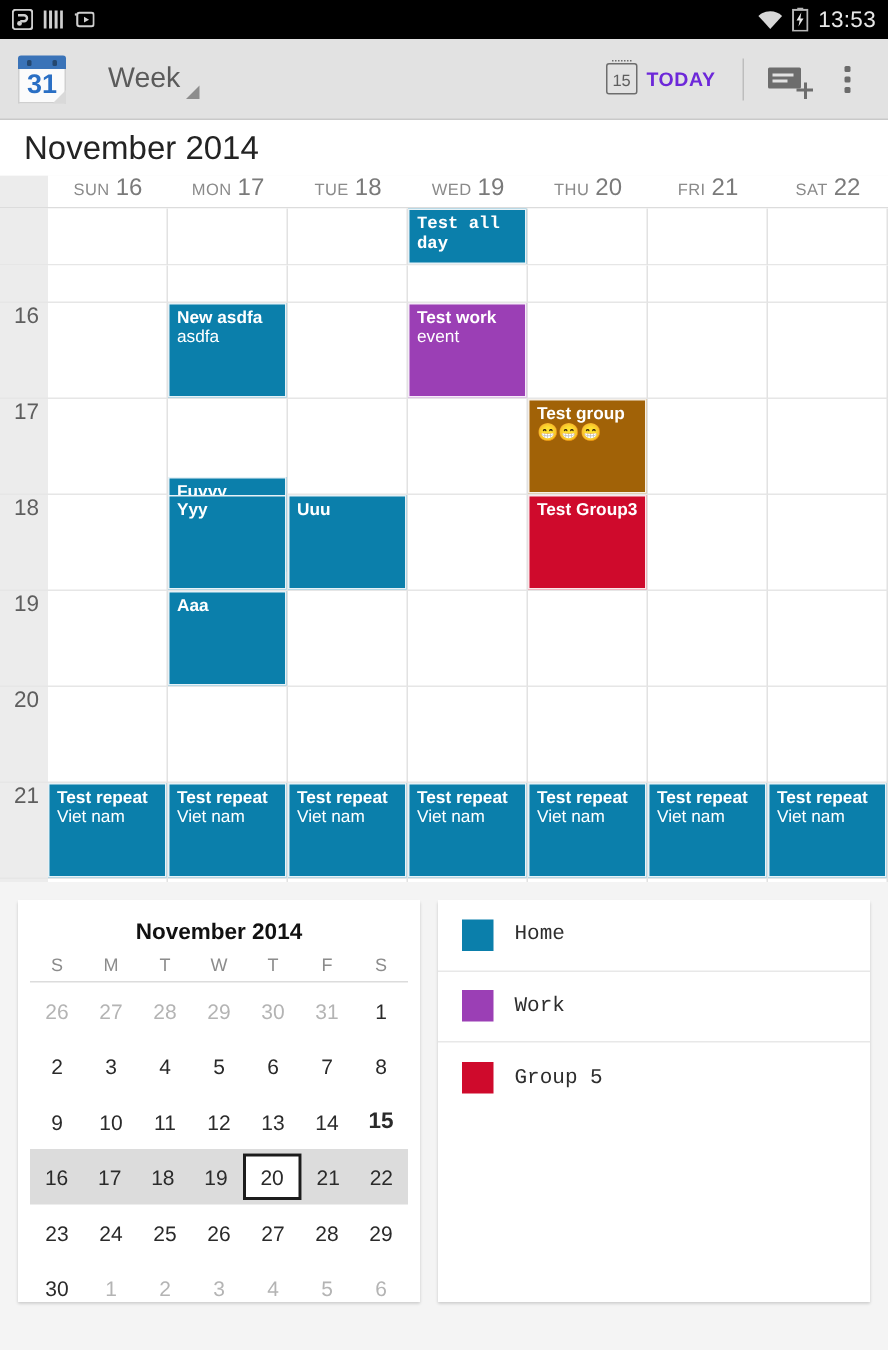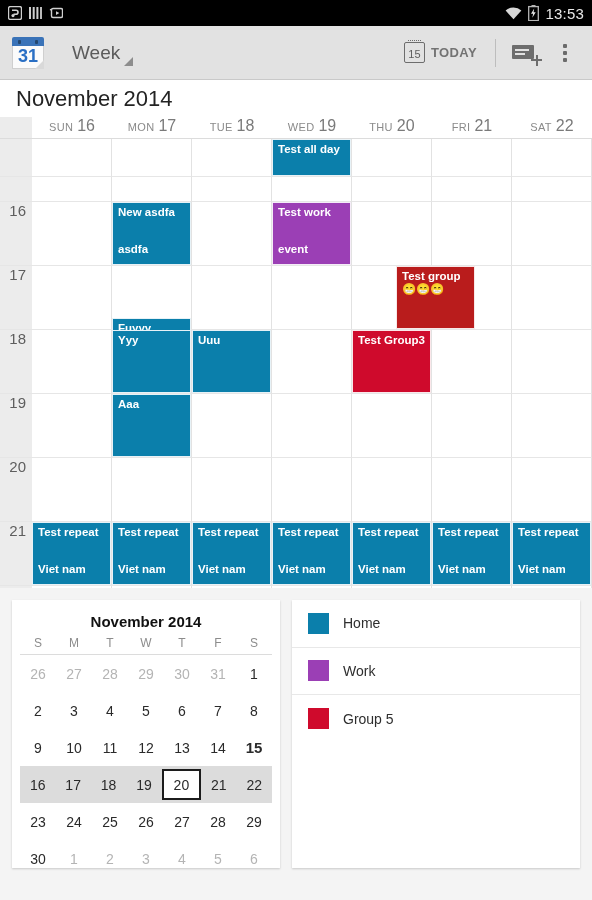--- a/index.html
+++ b/index.html
@@ -69,7 +69,7 @@
     content: ""; position: absolute; left: 3px; right: 3px; top: -3px;
     height: 3px; border-top: 1.6px dotted #6d6d6d;
   }
-  .today-txt { font-size: 13px; font-weight: bold; color: #737373; letter-spacing: .4px; }
+  .today-txt { font-size: 13px; font-weight: bold; color: #6d28d9; letter-spacing: .4px; }
   .ab-div { width: 1px; height: 28px; background: #bdbdbd; margin: 0 8px; }
   .add-btn { width: 44px; height: 40px; position: relative; }
   .add-btn .ev {

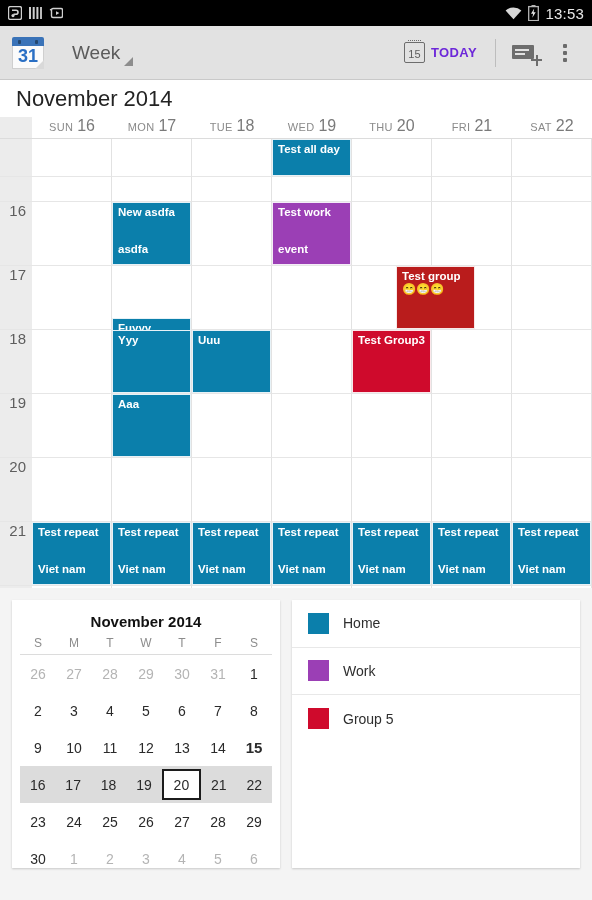--- a/index.html
+++ b/index.html
@@ -375,7 +375,7 @@
         </div>
       </div>
     <div class="events" id="events">
-        <div class="ev-block" style="background: rgb(11, 127, 171); left: 240px; width: 79px; top: 0px; height: 37px;">
+        <div class="ev-block" style="background: rgb(11, 127, 171); left: 240px; width: 79px; top: 0px; height: 37px; font-family: Liberation Mono, monospace;">
           <div class="t1">Test all day</div>
         </div>
         <div class="ev-block" style="background: rgb(11, 127, 171); left: 80px; width: 79px; top: 63px; height: 63px;">

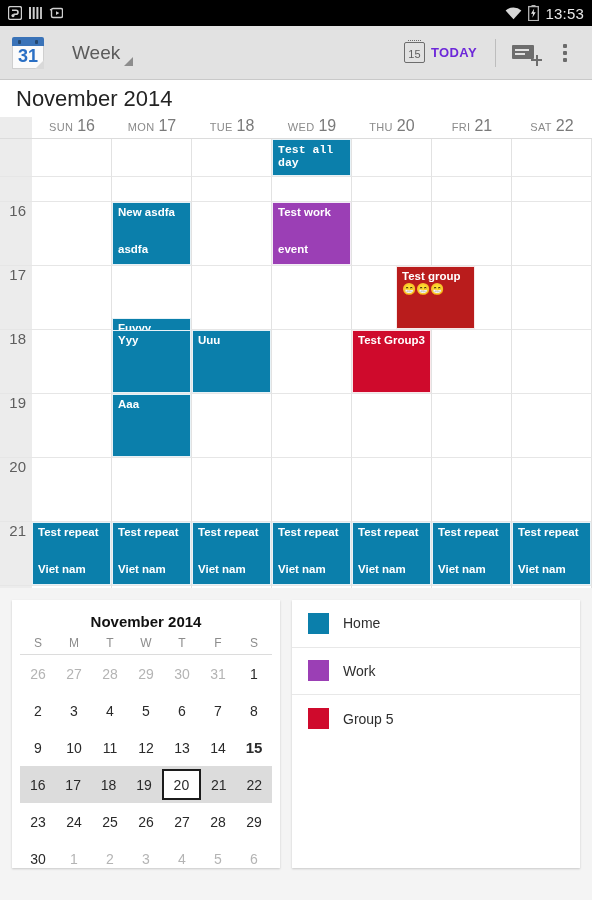--- a/index.html
+++ b/index.html
@@ -135,7 +135,7 @@
     border: 1px solid rgba(255,255,255,.9);
   }
   .ev-block .t1 { font-weight: bold; }
-  .ev-block .t2 { font-weight: bold; margin-top: 24px; }
+  .ev-block .t2 { font-weight: normal; }
 
   
   .bottom { display: flex; gap: 12px; padding: 12px; height: 292px; }

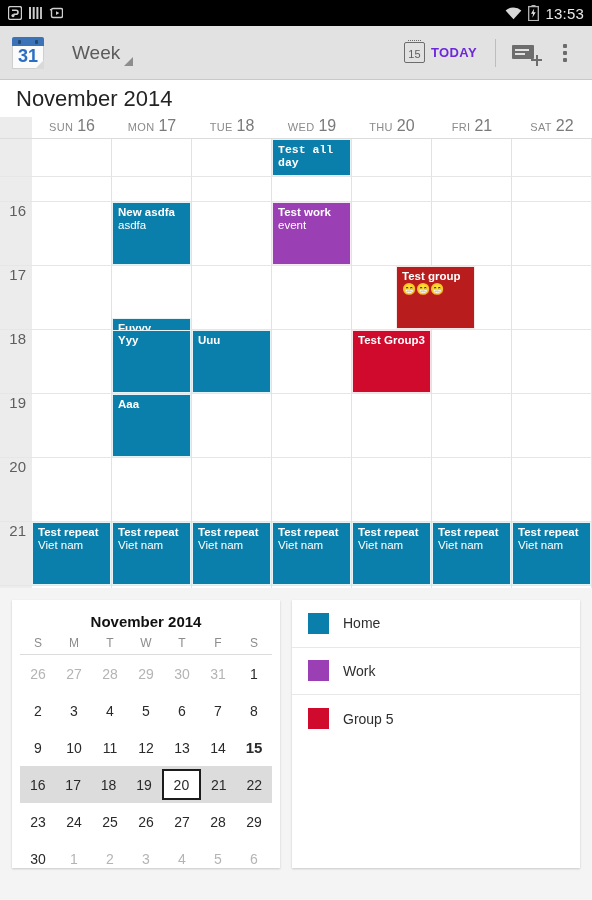--- a/index.html
+++ b/index.html
@@ -389,7 +389,7 @@
         <div class="ev-block" style="background: rgb(11, 127, 171); left: 80px; width: 79px; top: 139px; height: 63px; margin-top: 40px;">
           <div class="t1">Fuyyy</div>
         </div>
-        <div class="ev-block" style="background: #b91c1c; left: 320px; width: 79px; top: 127px; height: 63px; margin-left: 44px;">
+        <div class="ev-block" style="background: #a16207; left: 320px; width: 79px; top: 127px; height: 63px;">
           <div class="t1">Test group😁😁😁</div>
         </div>
         <div class="ev-block" style="background: rgb(11, 127, 171); left: 80px; width: 79px; top: 191px; height: 63px;">

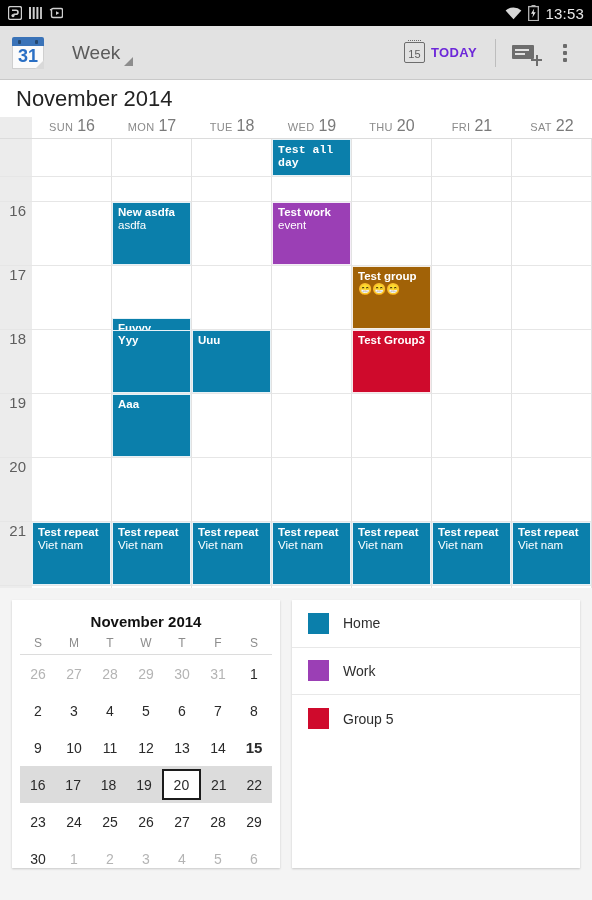--- a/index.html
+++ b/index.html
@@ -163,7 +163,7 @@
   }
   .lg-row:last-child { border-bottom: none; }
   .lg-sw { width: 21px; height: 21px; flex: none; }
-  .lg-lbl { font-size: 14px; color: #2e2e2e; }
+  .lg-lbl { font-size: 14px; color: #2e2e2e; font-family: Liberation Mono, monospace; }
 </style>
 </head>
 <body>

